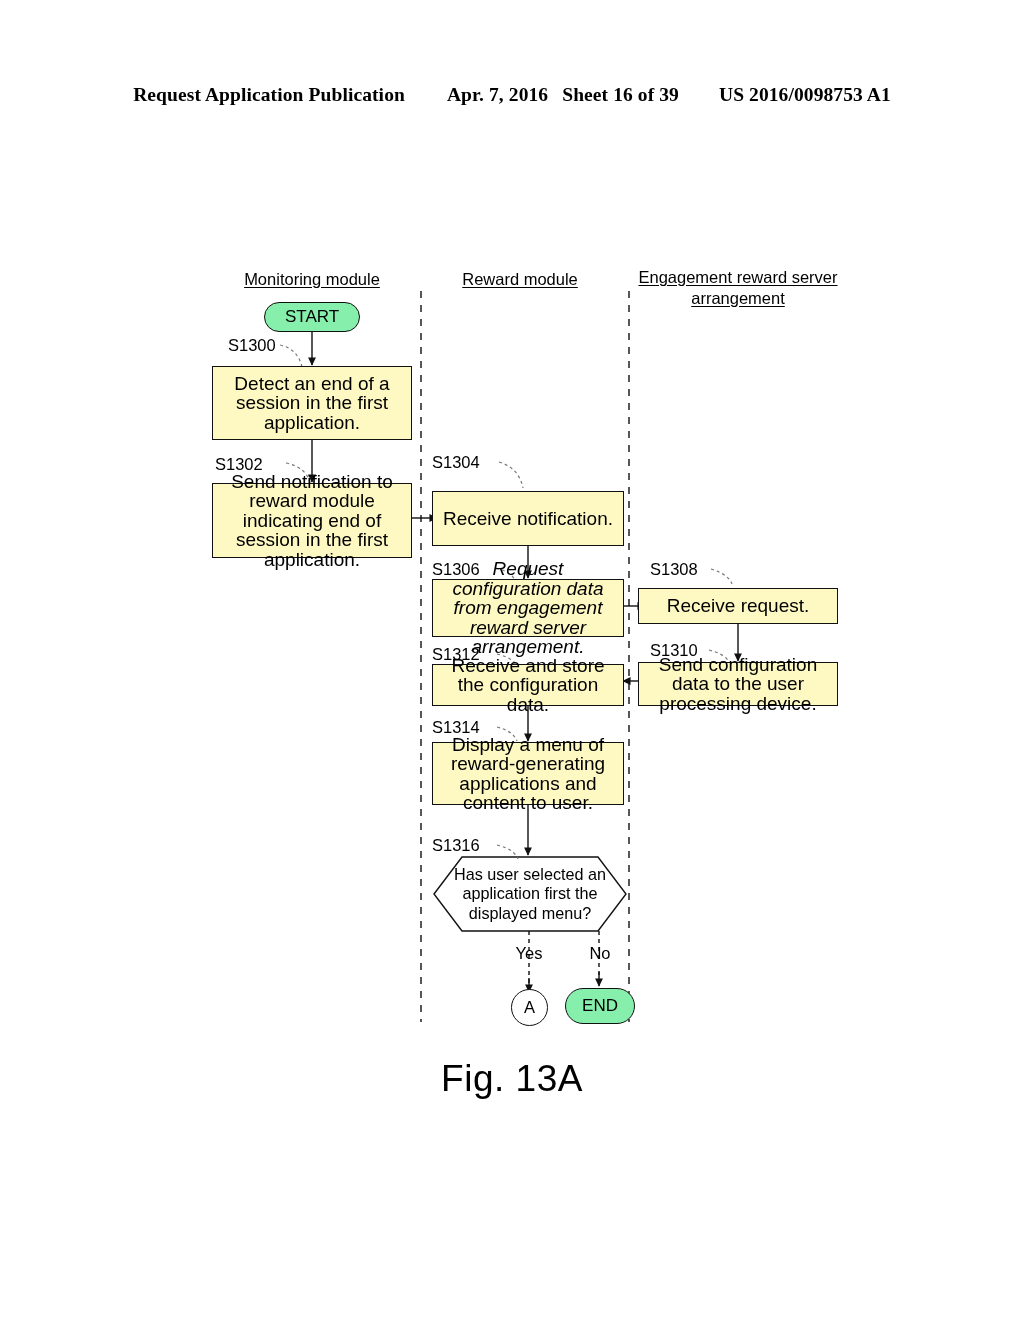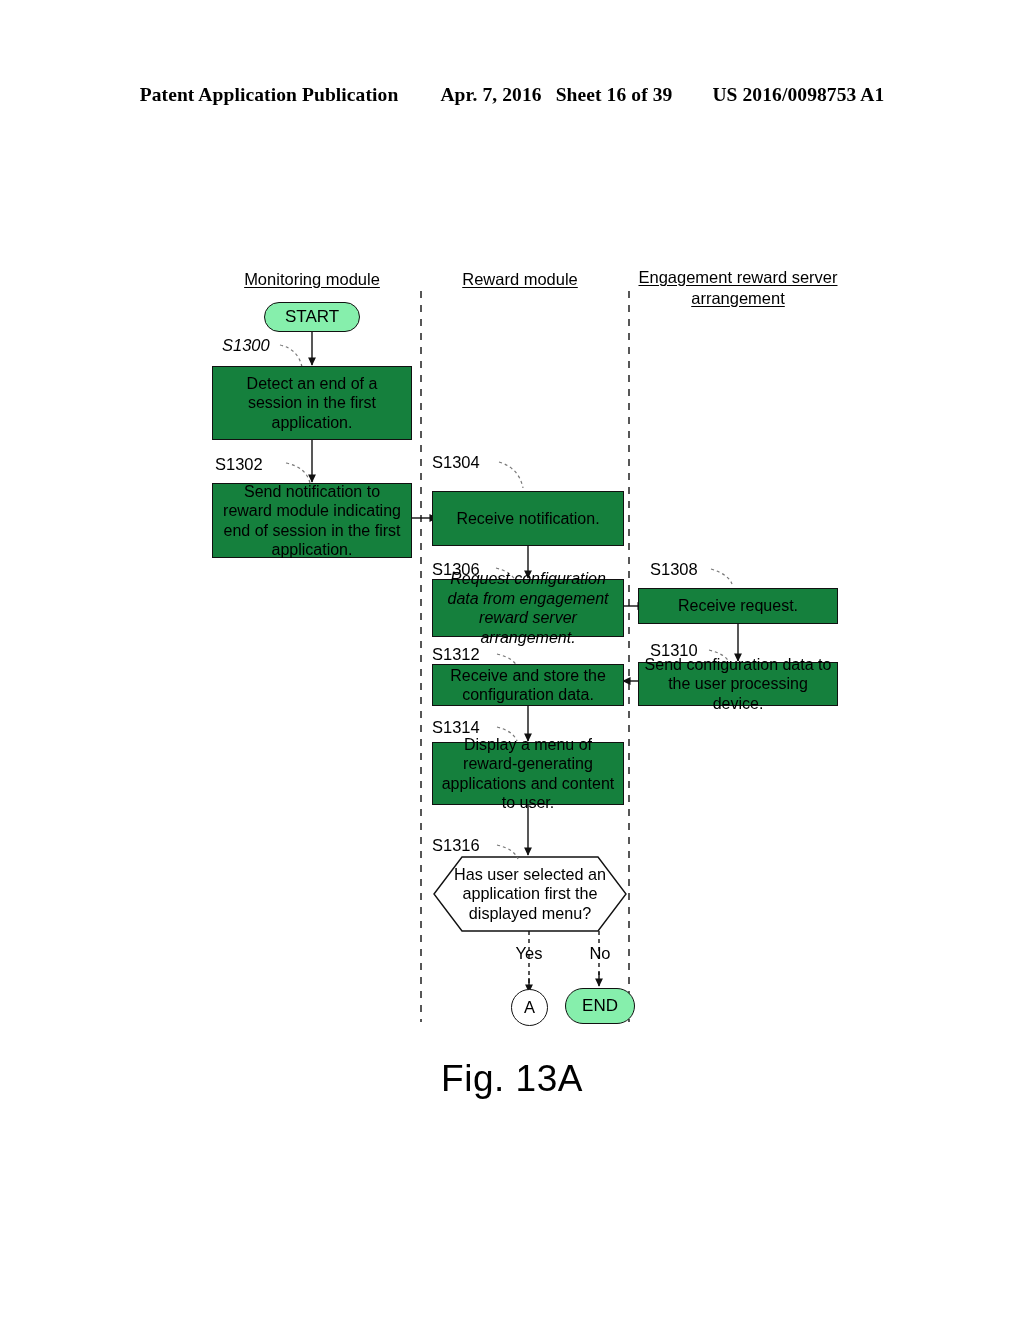--- a/index.html
+++ b/index.html
@@ -153,7 +153,7 @@
 <body>
 
 <div id="patent-header">
-  <span class="hdr-pub">Patent Application Publication</span><span class="hdr-date">Apr. 7, 2016</span><span class="hdr-sheet">Sheet 16 of 39</span><span class="hdr-num">US 2016/0098753 A1</span>
+  <span class="hdr-pub">Request Application Publication</span><span class="hdr-date">Apr. 7, 2016</span><span class="hdr-sheet">Sheet 16 of 39</span><span class="hdr-num">US 2016/0098753 A1</span>
 </div>
 
 <div id="figure">

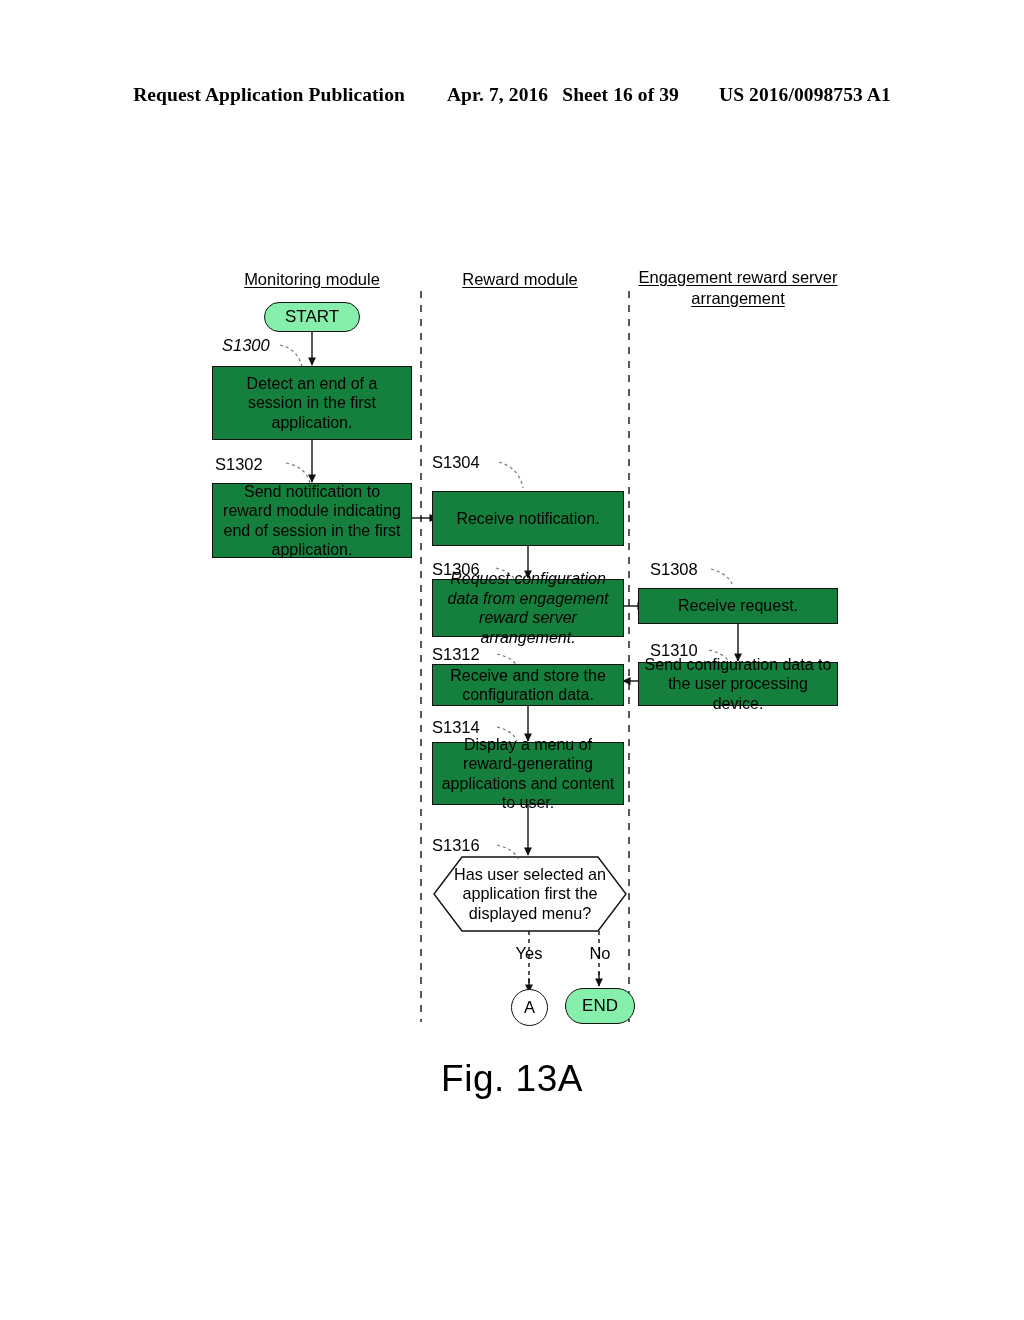--- a/index.html
+++ b/index.html
@@ -212,7 +212,7 @@
 
   <div class="terminator" id="term-start" style="left:264px; top:302px; width:96px; height:30px;">START</div>
 
-  <div class="step-num" style="left:222px; top:336px;font-style:italic;">S1300</div>
+  <div class="step-num" style="left:228px; top:336px;">S1300</div>
   <div class="proc-box" id="box-s1300" style="left:212px; top:366px; width:200px; height:74px;">Detect an end of a session in the first application.</div>
 
   <div class="step-num" style="left:215px; top:455px;">S1302</div>

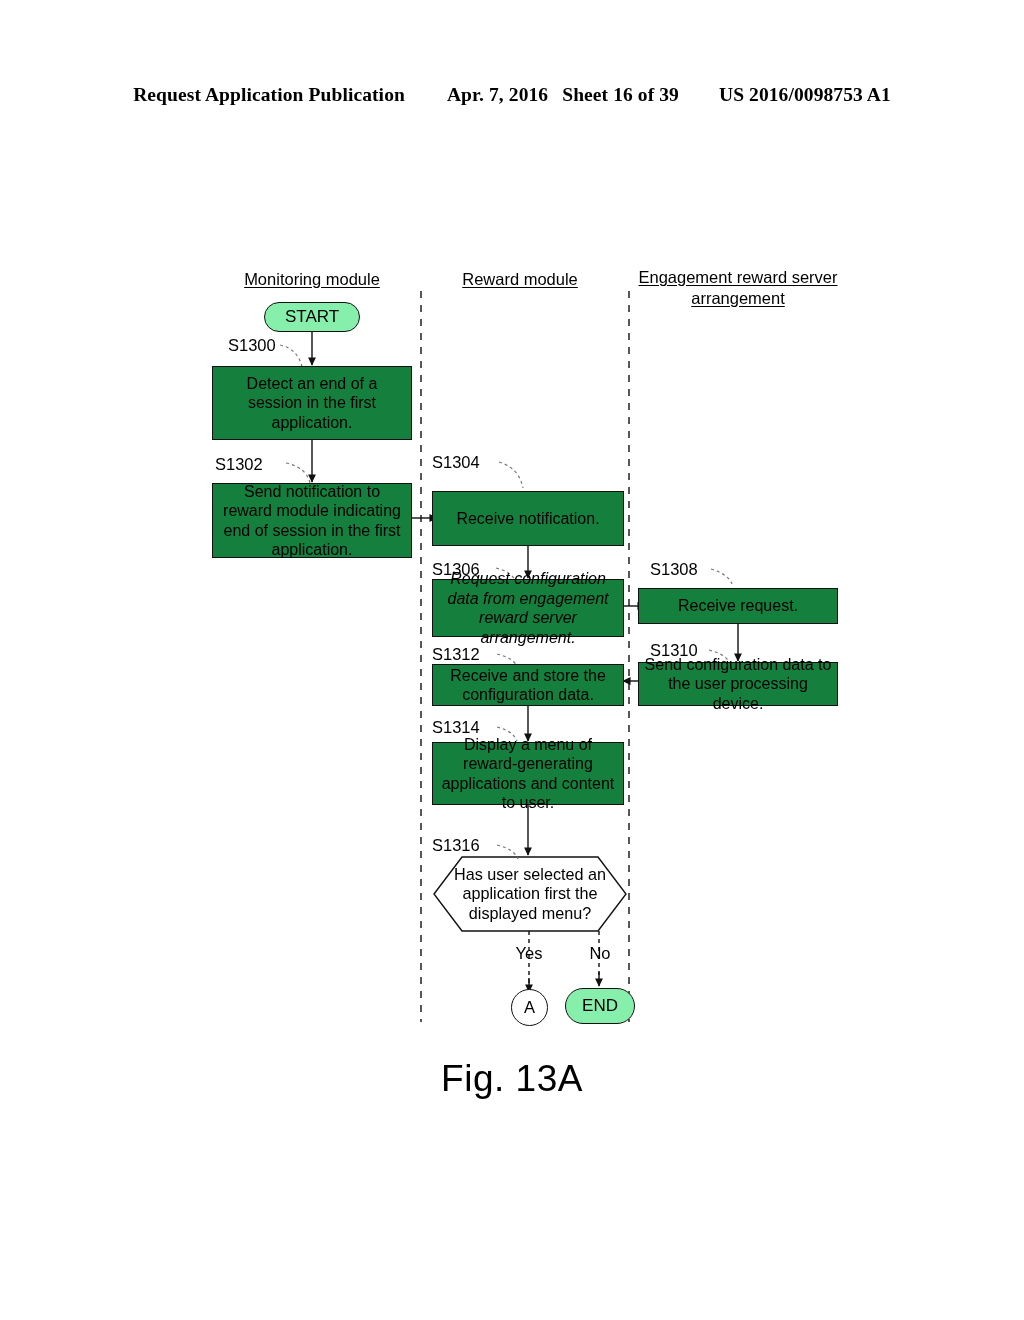--- a/index.html
+++ b/index.html
@@ -73,12 +73,12 @@
     position: absolute;
     box-sizing: border-box;
     border: 1.4px solid #111111;
-    background: #15803d;
-    display: flex;
-    align-items: center;
-    justify-content: center;
-    text-align: center;
-    font-size: 16px;
+    background: #fef9c3;
+    display: flex;
+    align-items: center;
+    justify-content: center;
+    text-align: center;
+    font-size: 19px;
     line-height: 19.5px;
     padding: 2px 5px;
   }

